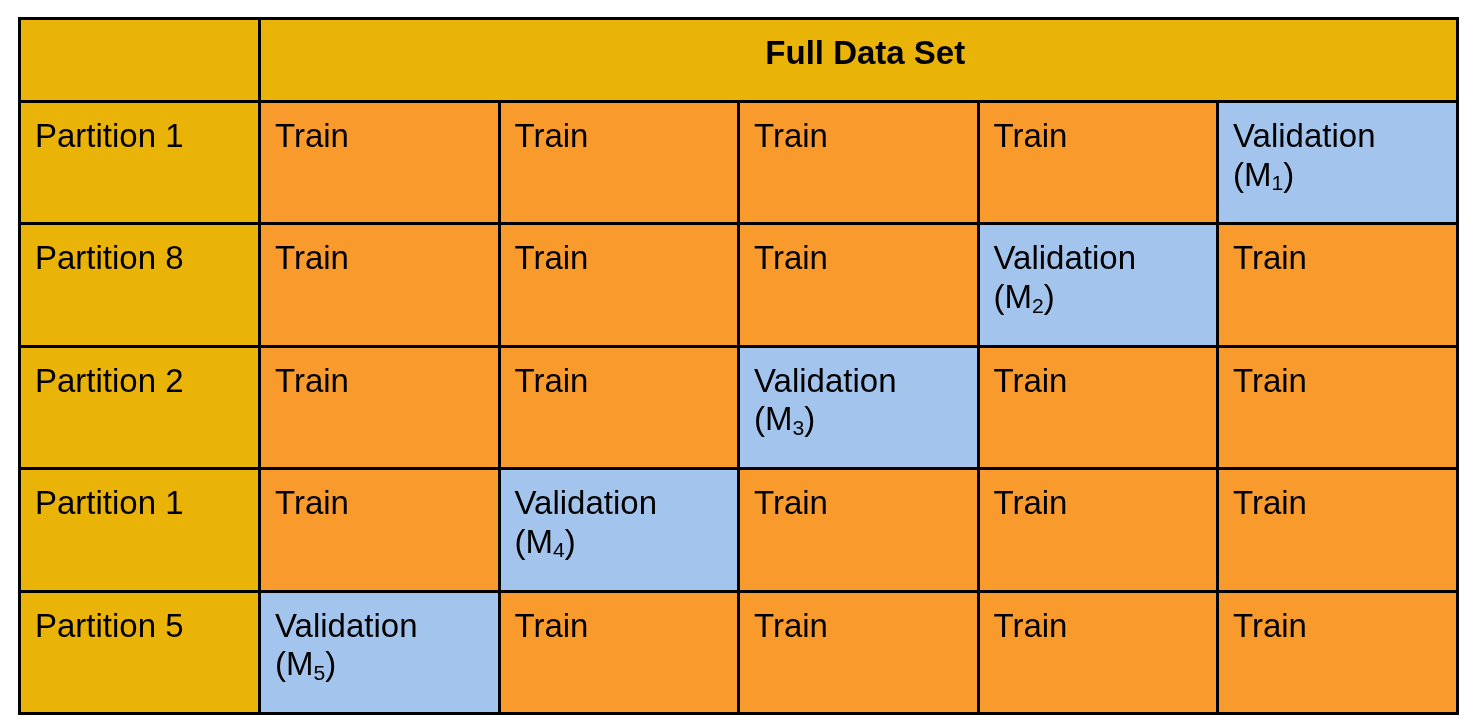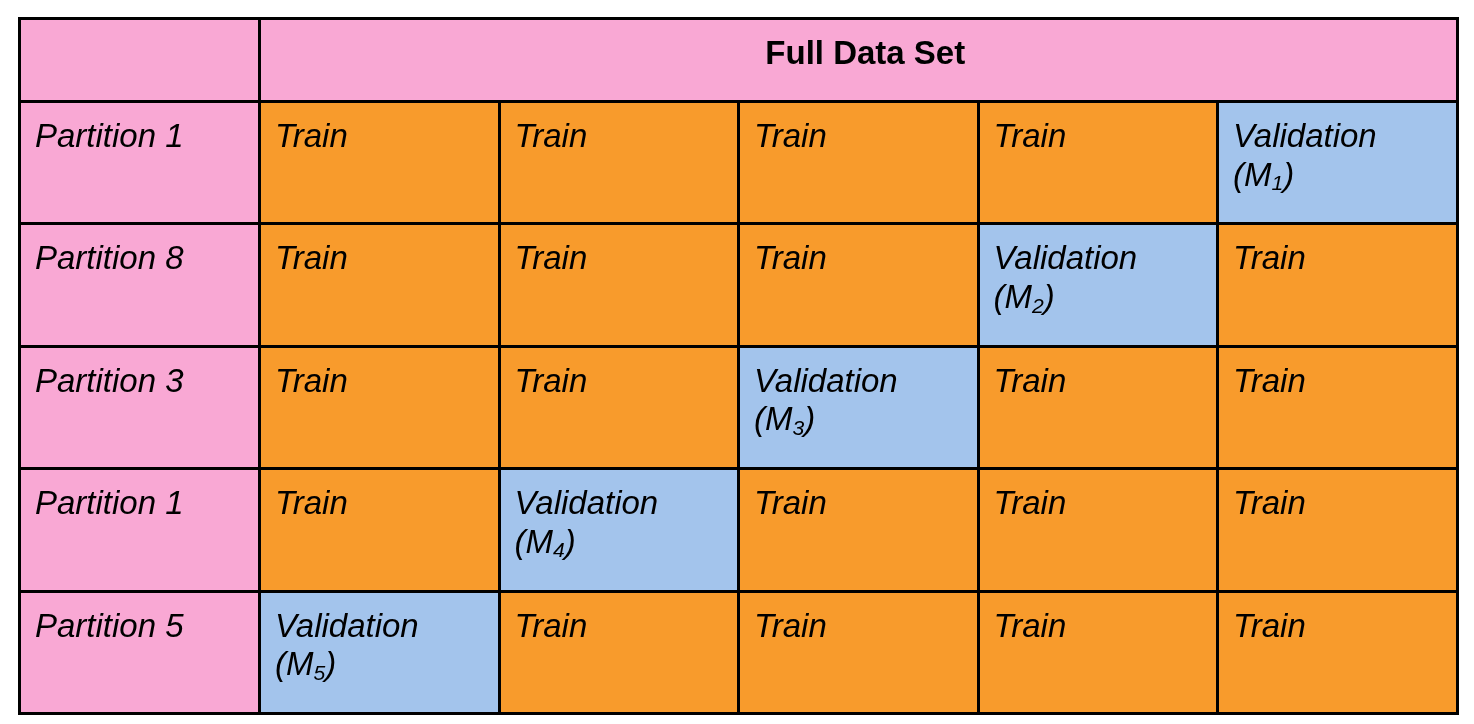--- a/index.html
+++ b/index.html
@@ -37,7 +37,7 @@
     font-size: 33px;
     line-height: 1.17;
     color: #000000;
-    background: #f9a8d4;
+    background: #eab308;
     box-sizing: border-box;
     overflow: hidden;
   }

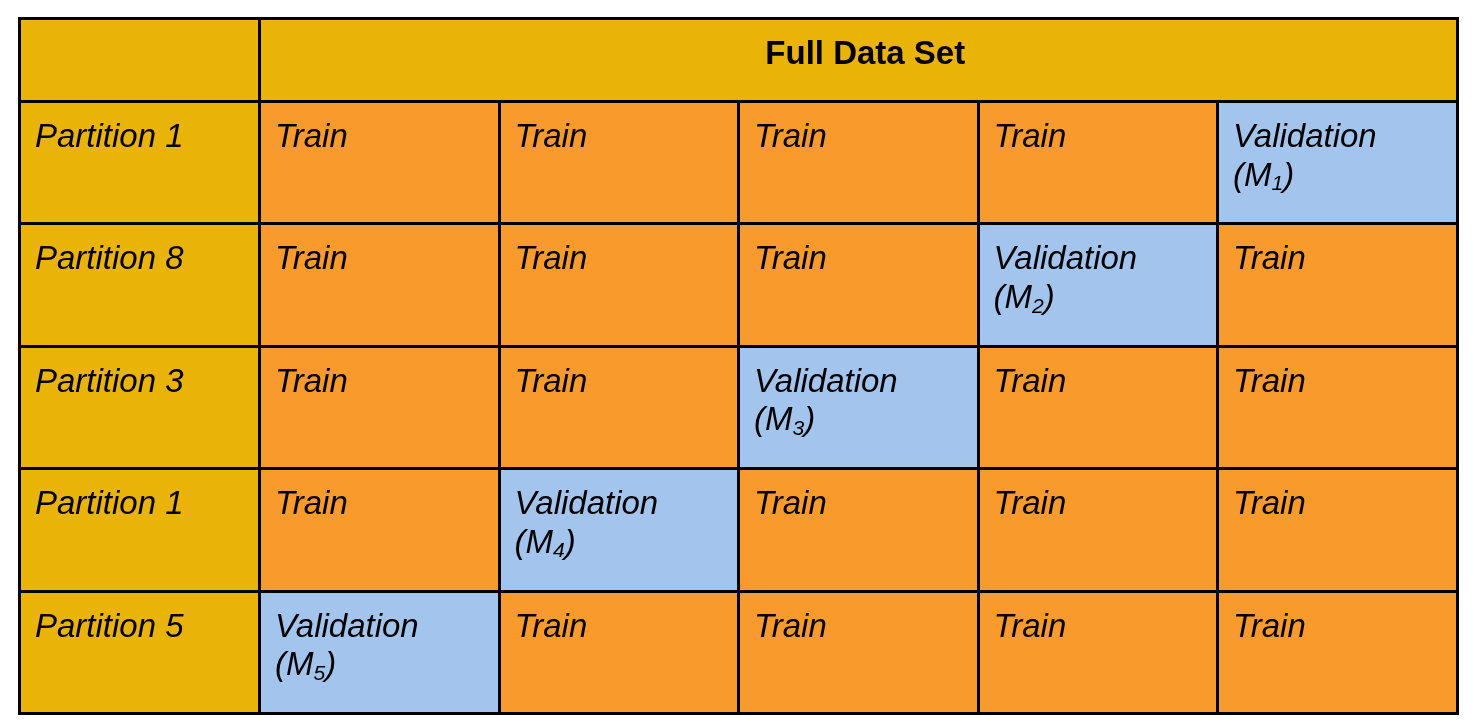--- a/index.html
+++ b/index.html
@@ -63,7 +63,7 @@
   }
 
   
-  tr.partition-row td { height: 122.4px; font-style: italic; }
+  tr.partition-row td { height: 122.4px; }
 
   td.label-cell {
     background: #ffffff;

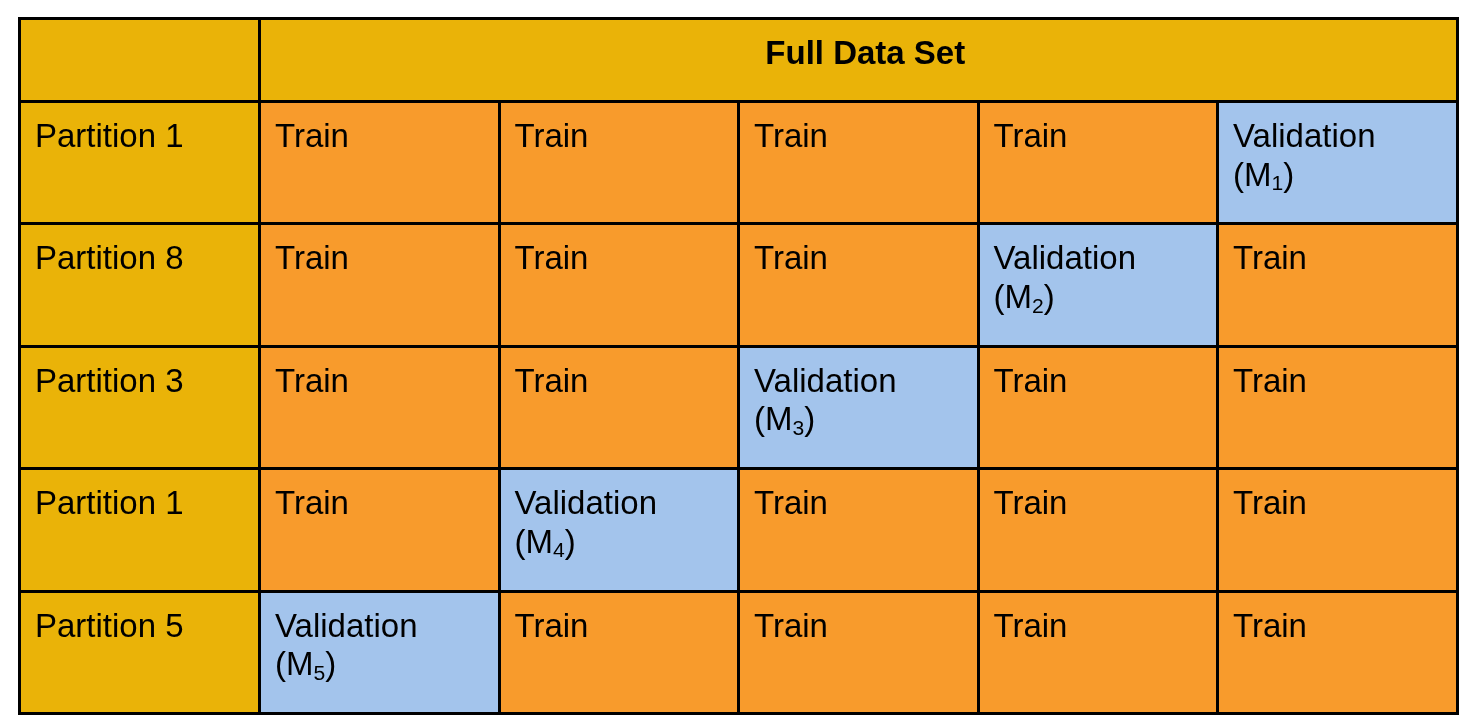--- a/index.html
+++ b/index.html
@@ -151,7 +151,7 @@
           </td>
         </tr>
         <tr class="partition-row">
-          <td class="label-cell" style="border-color: rgb(0, 0, 0); color: rgb(0, 0, 0);">Partition 3</td>
+          <td class="label-cell" style="border-color: rgb(0, 0, 0); color: rgb(0, 0, 0);">Partition 2</td>
           <td class="fold-cell train" style="background: rgb(248, 155, 44); border-color: rgb(0, 0, 0); color: rgb(0, 0, 0);">
             <span class="cell-text">Train</span>
           </td>

